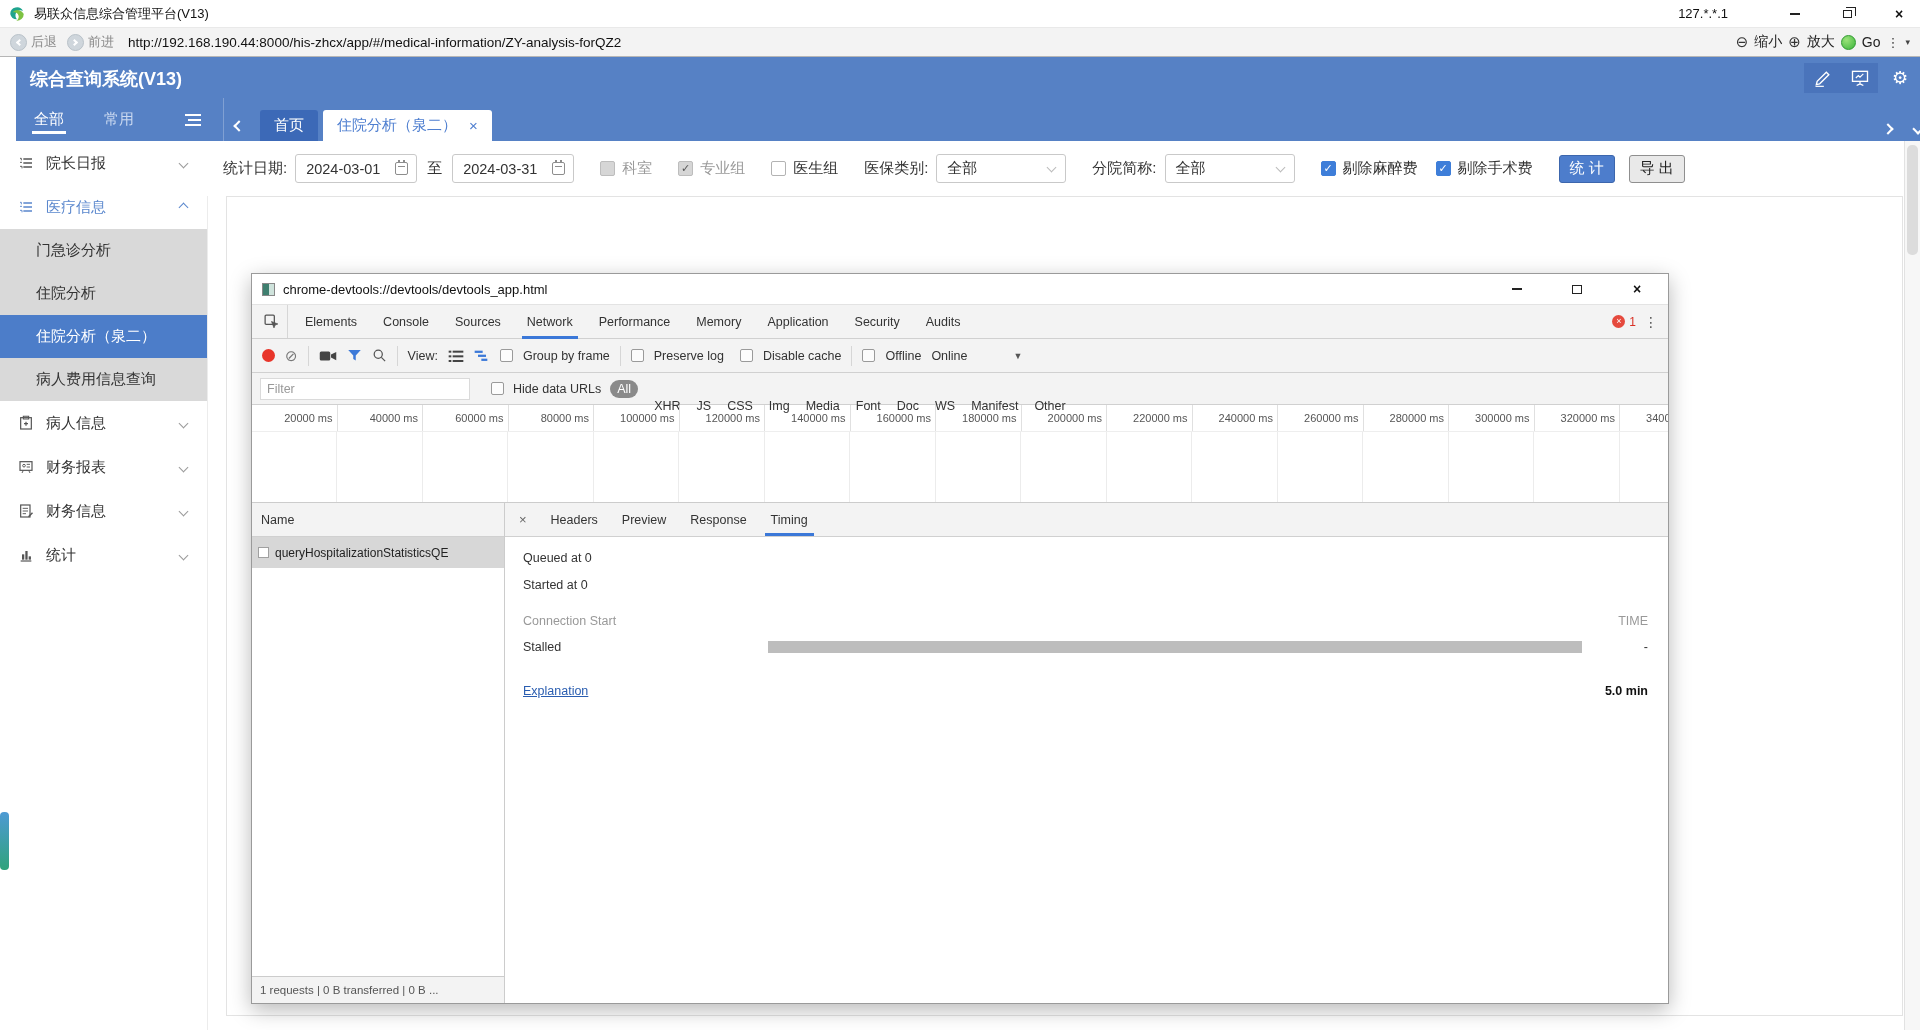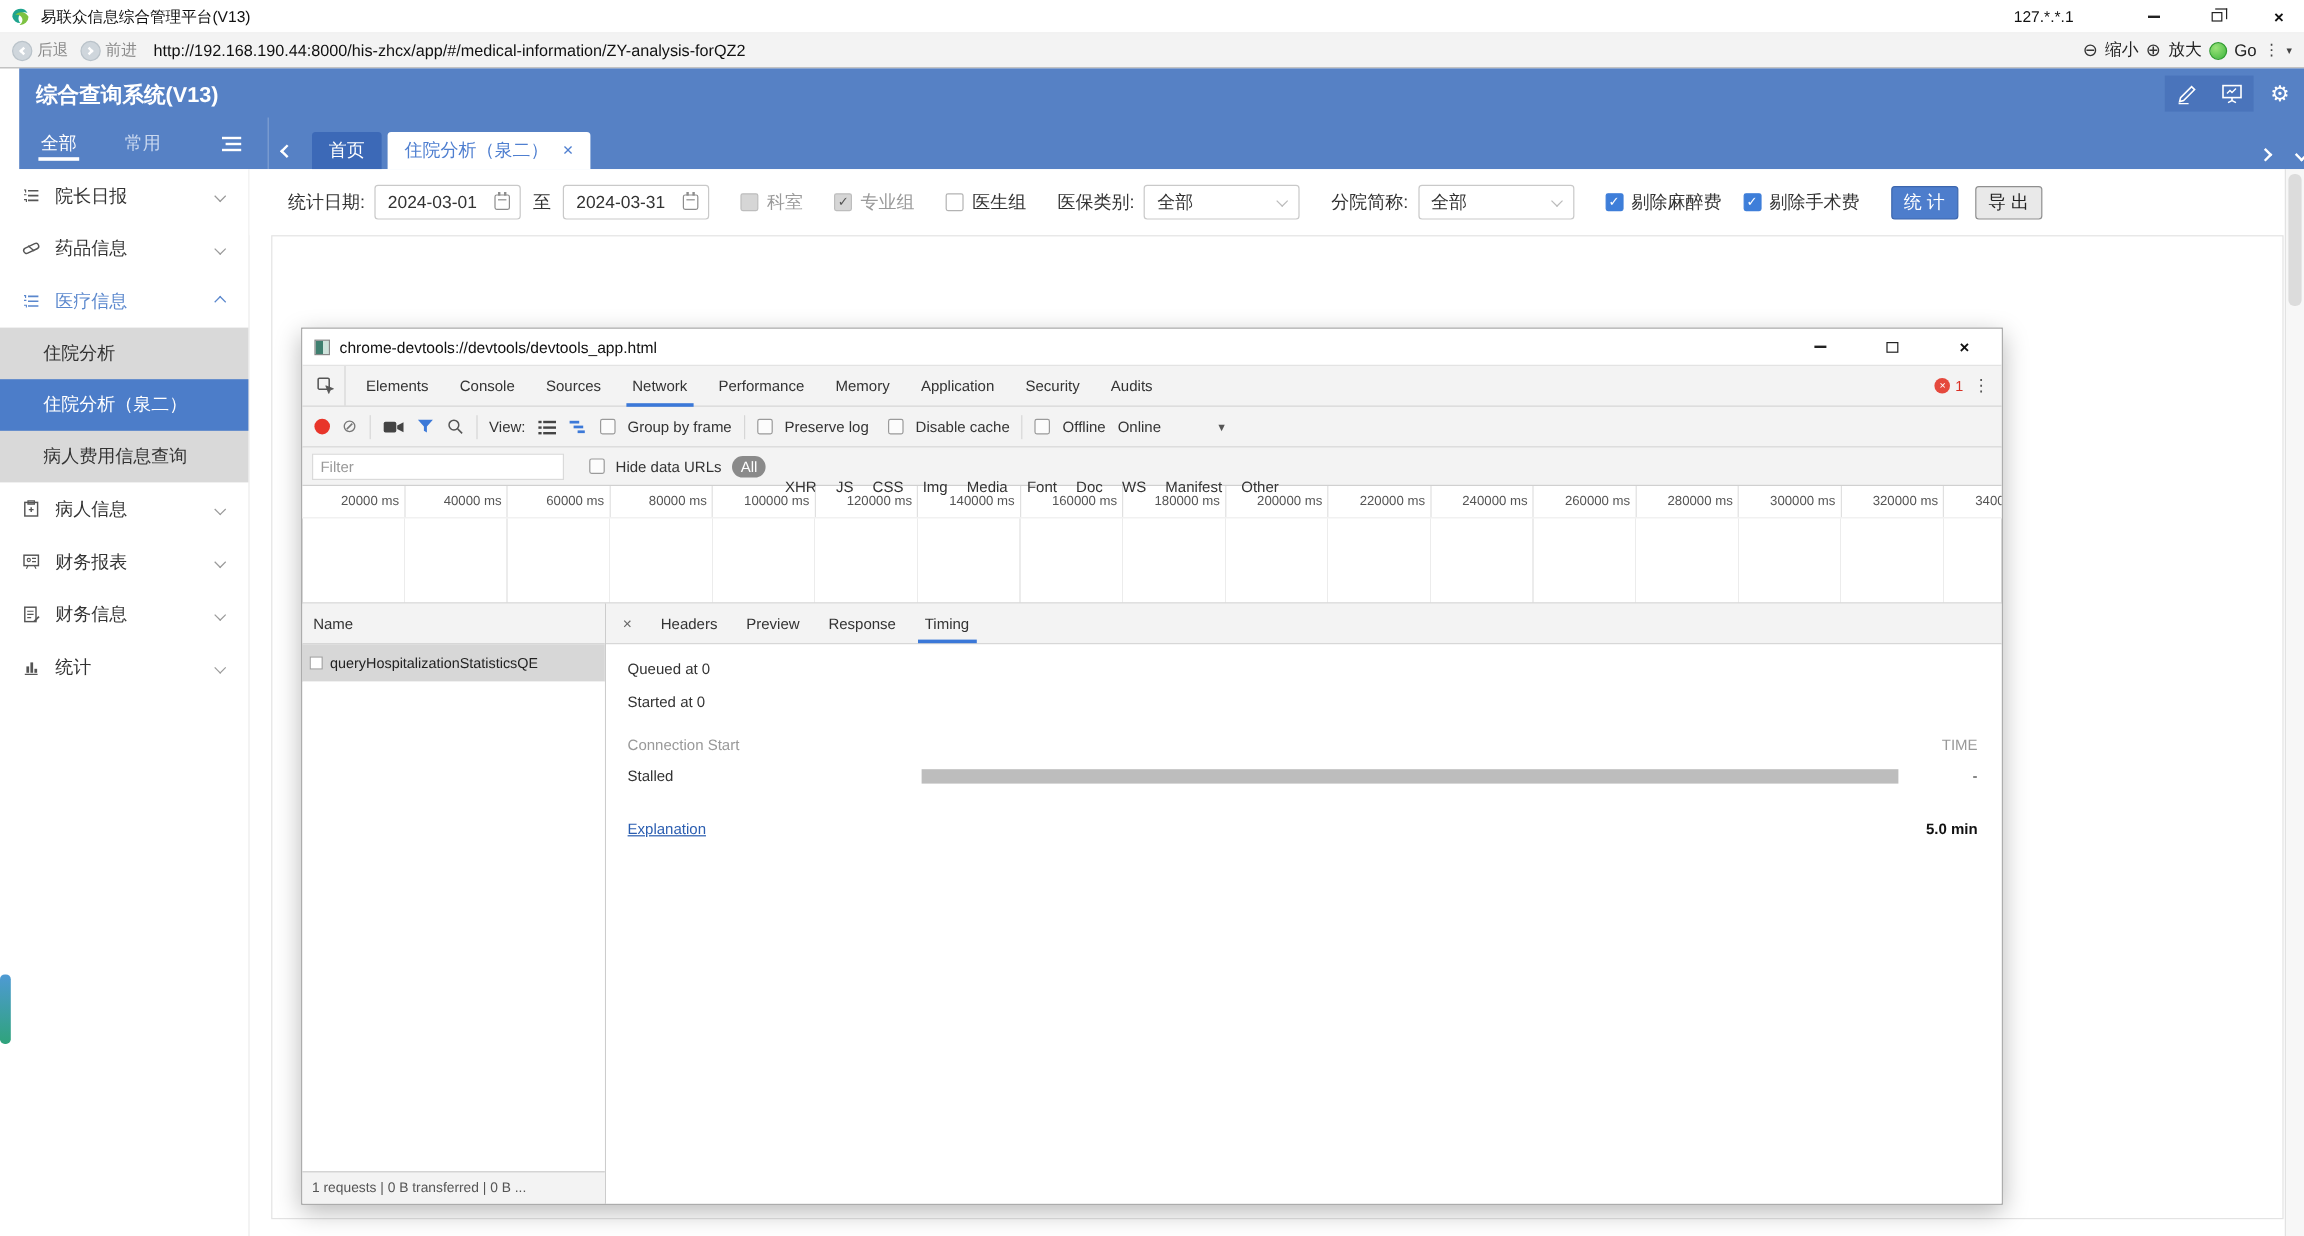--- a/index.html
+++ b/index.html
@@ -76,7 +76,7 @@
   .sb-thumb { position:absolute; left:0; top:812px; width:9px; height:58px; border-radius:4px; background:linear-gradient(180deg,#4e9ad4,#2fa37b); }
 
   
-  .filterbar { position:absolute; left:208px; top:141px; right:16px; height:55px; background:#fff; display:flex; align-items:center; padding-left:32px; font-size:15px; color:#333; }
+  .filterbar { position:absolute; left:191px; top:141px; right:16px; height:55px; background:#fff; display:flex; align-items:center; padding-left:32px; font-size:15px; color:#333; }
   .fld-label { margin-right:8px; }
   .dateinput { width:122px; height:29px; border:1px solid #c9c9c9; border-radius:3px; background:#fff; display:flex; align-items:center; padding:0 8px 0 10px; }
   .dateinput input { border:none; outline:none; width:86px; font-size:14.5px; color:#333; font-family:inherit; background:transparent; }

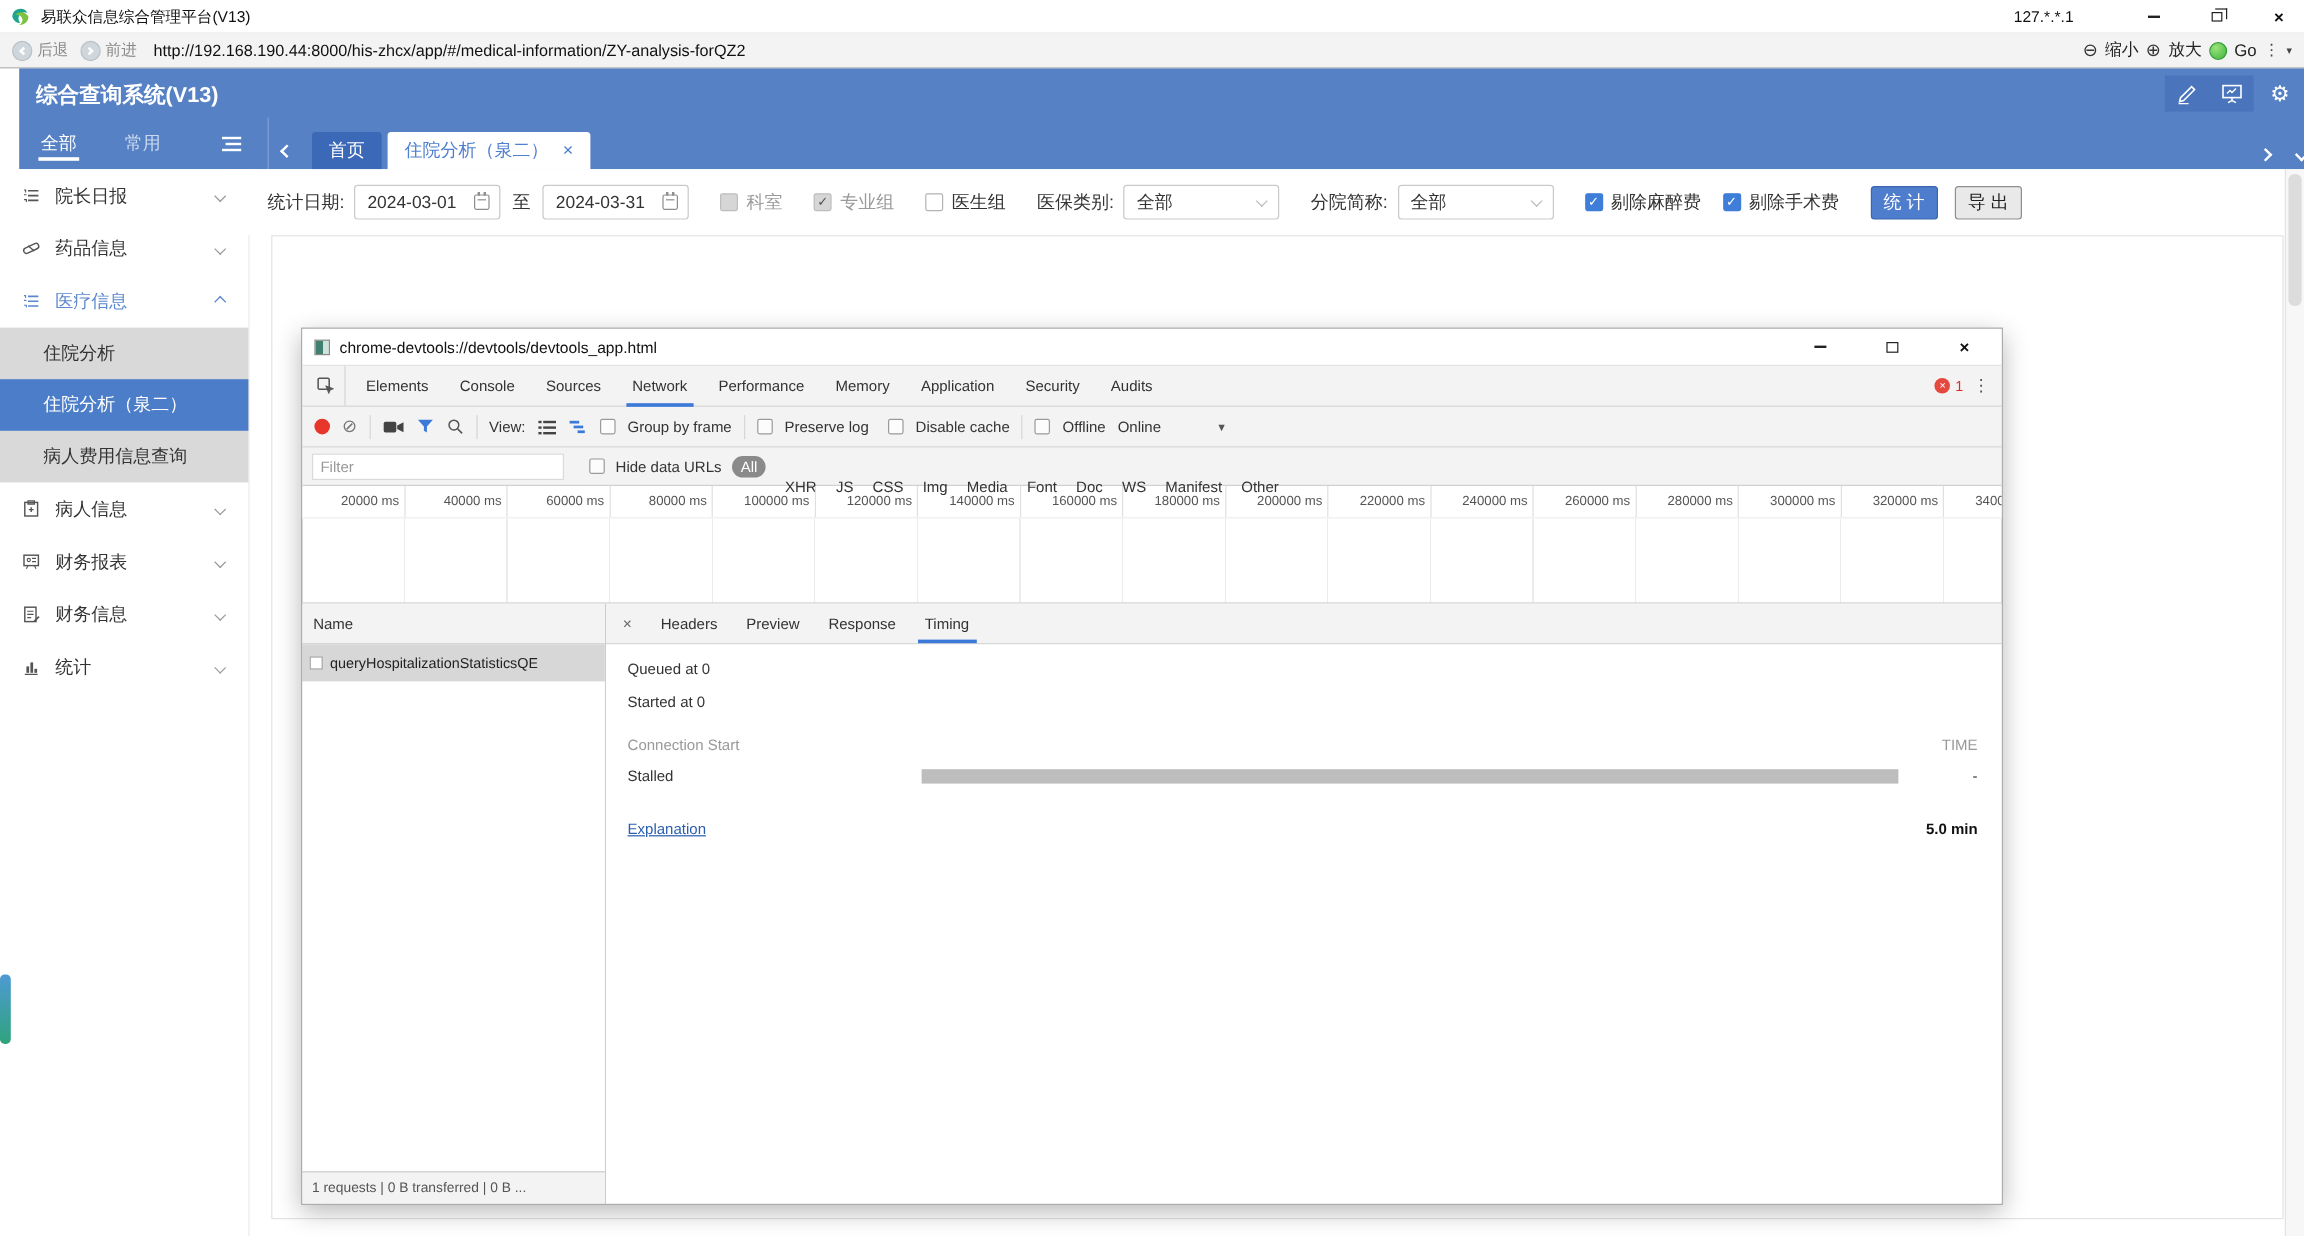--- a/index.html
+++ b/index.html
@@ -266,14 +266,6 @@
         <path d="M3 5h2v3M3 11h3M3 17h3v3" stroke="#555" stroke-width="1.4" fill="none"></path>
       </svg>
     <span class="lbl">院长日报</span>
-      <span class="chev down"></span>
-  </div>
-  <div class="sb-item">
-    <svg width="16" height="16" viewBox="0 0 24 24">
-        <rect x="2" y="8.5" width="20" height="7" rx="3.5" fill="none" stroke="#555" stroke-width="1.8" transform="rotate(-25 12 12)"></rect>
-        <path d="M9.9 7.5l4.2 9" stroke="#555" stroke-width="1.6" transform="rotate(-25 12 12)"></path>
-      </svg>
-    <span class="lbl">药品信息</span>
       <span class="chev down"></span>
   </div>
   <div class="sb-item blue">

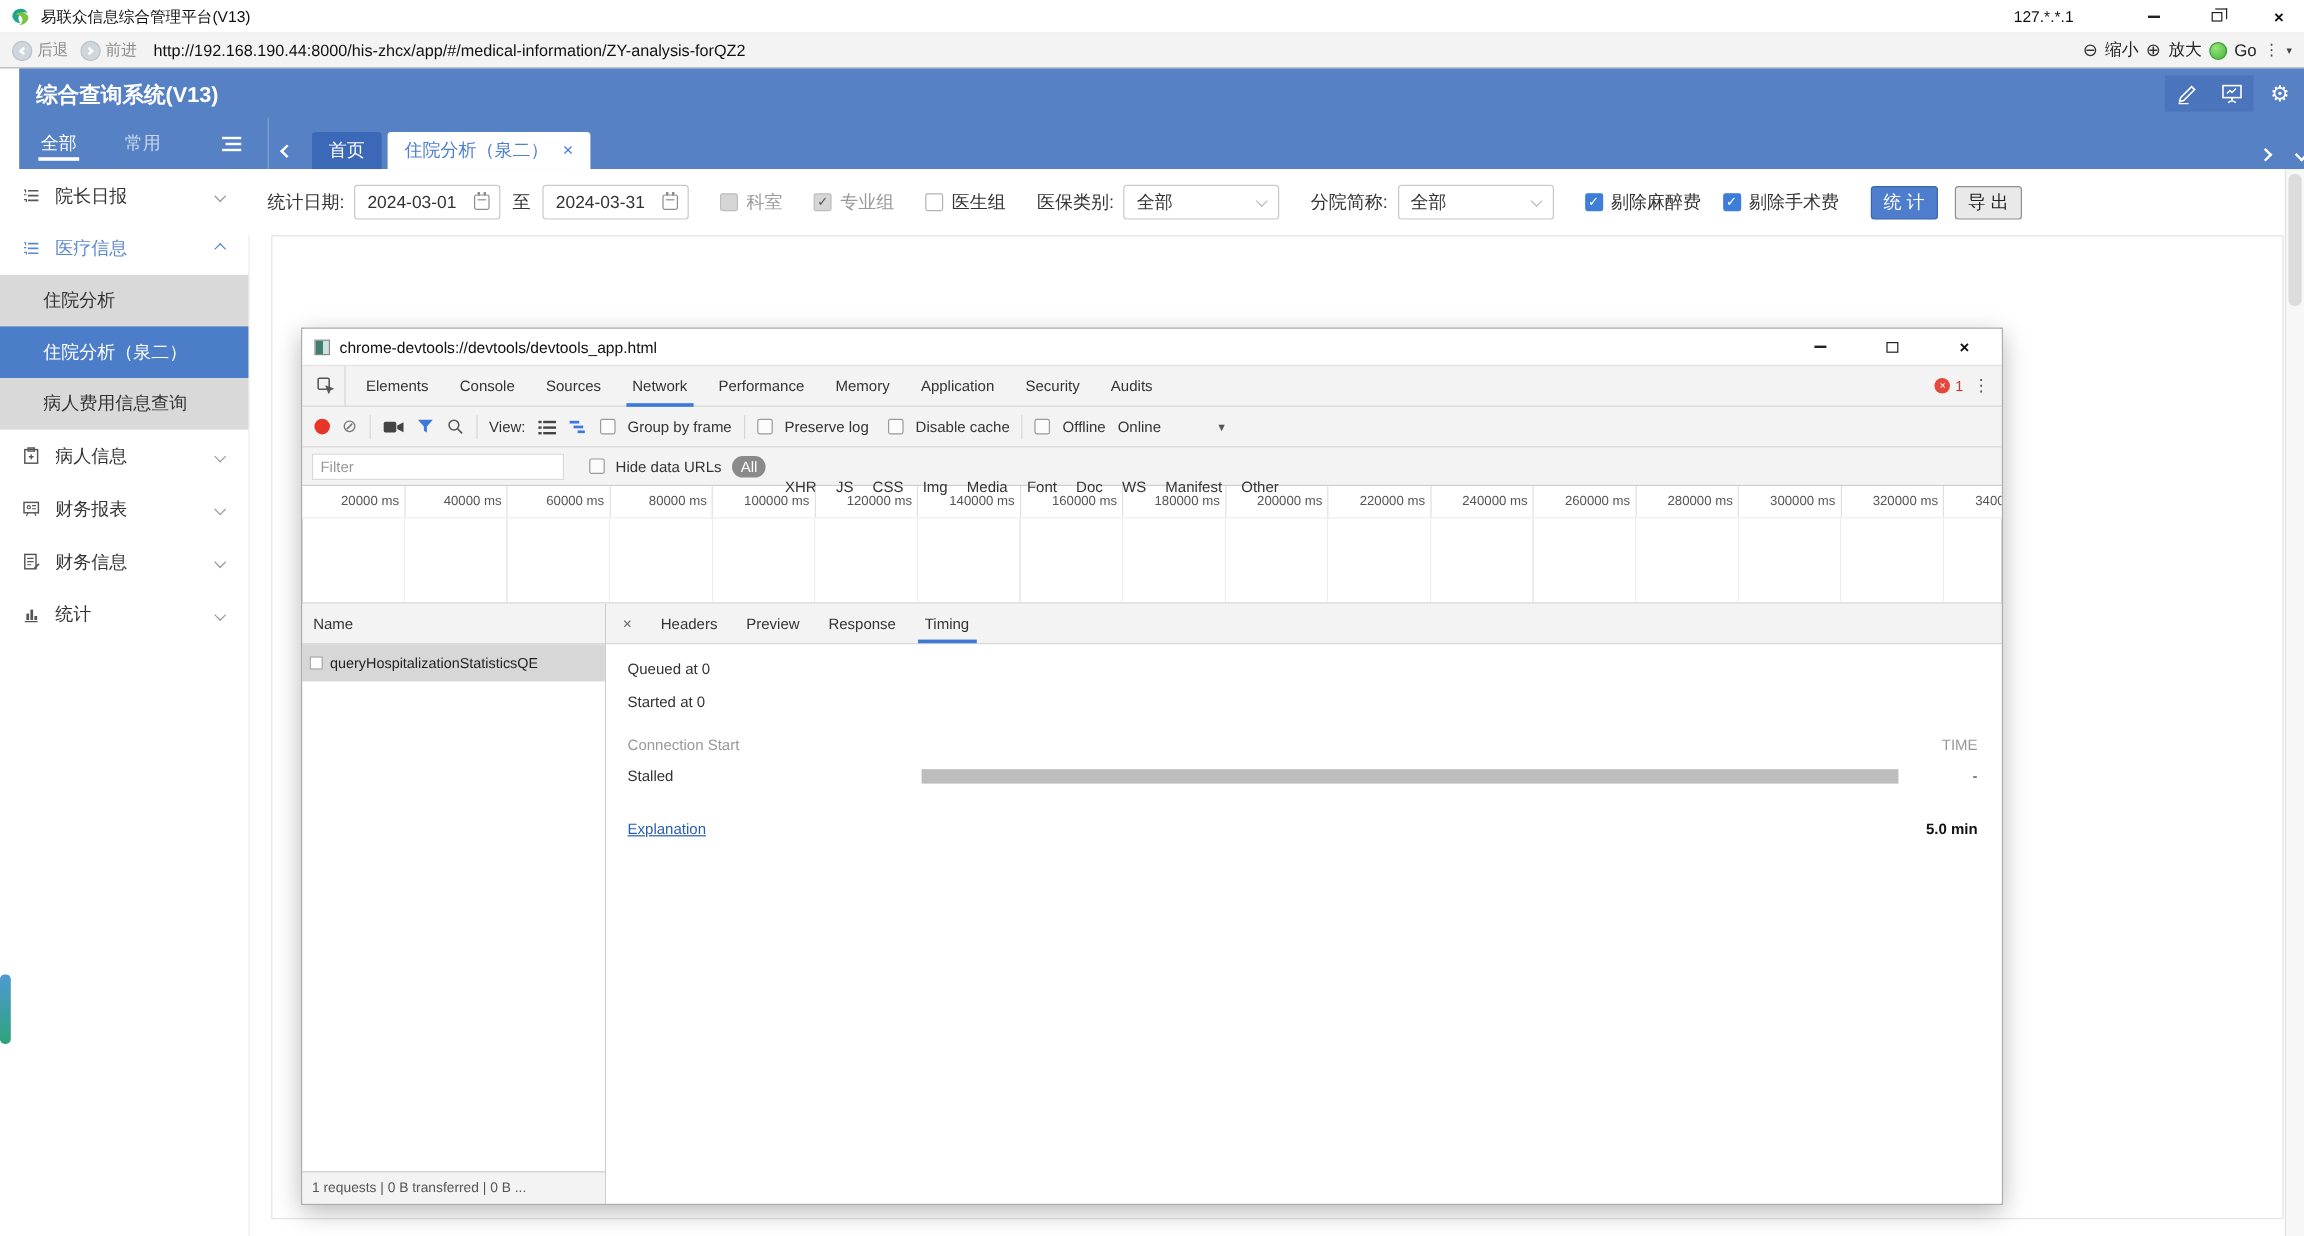--- a/index.html
+++ b/index.html
@@ -277,6 +277,7 @@
       <span class="chev up"></span>
   </div>
   <div class="submenu">
+    <div class="sub-item">门急诊分析</div>
     <div class="sub-item">住院分析</div>
     <div class="sub-item selected">住院分析（泉二）</div>
     <div class="sub-item">病人费用信息查询</div>

